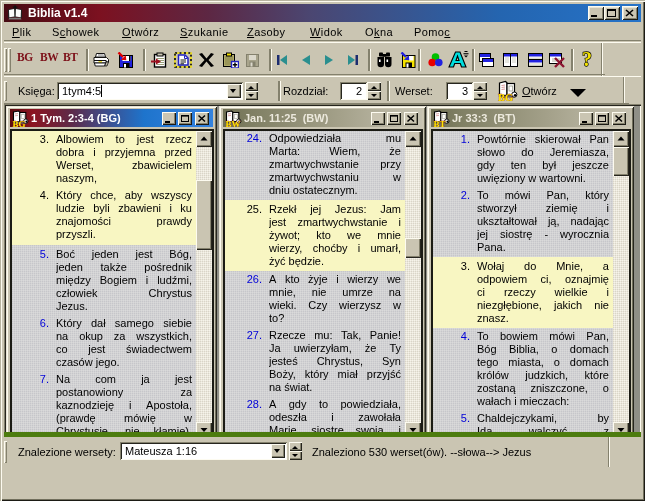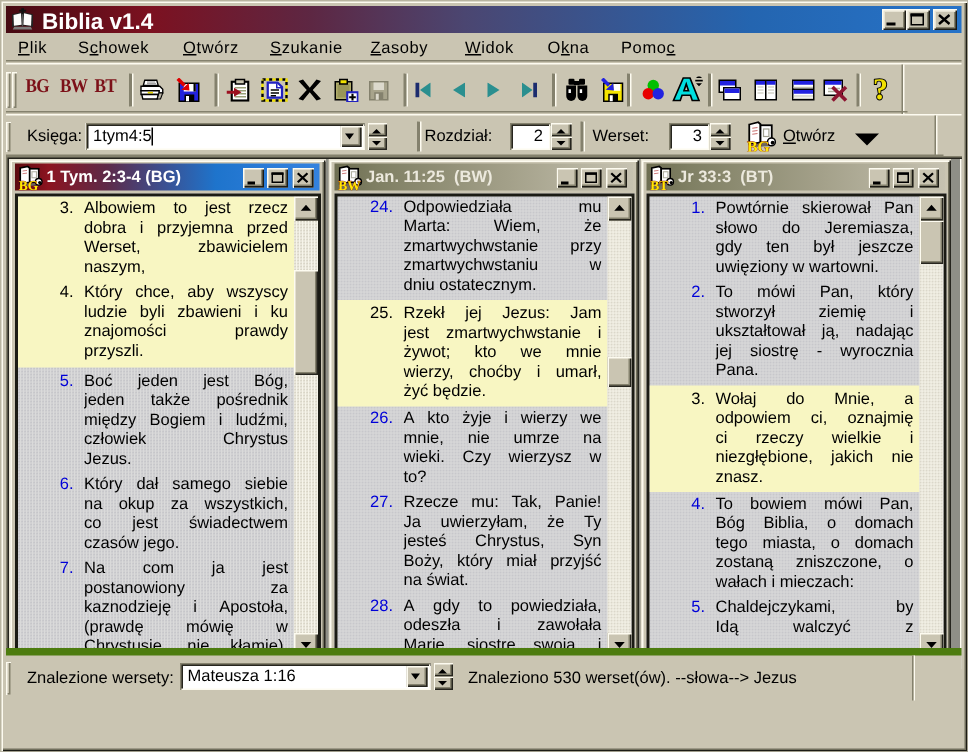--- a/index.html
+++ b/index.html
@@ -10,7 +10,7 @@
 
 #tbar{position:absolute;left:4px;top:4px;width:637px;height:18px;
   background:linear-gradient(90deg,#460a12 0%,#7c1120 15%,#5d2743 32%,#4b4671 48%,#2465b0 78%,#2673c8 100%);}
-#tbar .txt{position:absolute;left:24px;top:2px;font-size:15px;font-weight:bold;color:#fff;letter-spacing:0;}
+#tbar .txt{position:absolute;left:24px;top:2px;font-size:12px;font-weight:bold;color:#fff;letter-spacing:0;}
 #tico{position:absolute;left:3px;top:1px;}
 .wbtn{position:absolute;top:2px;width:16px;height:14px;background:#cac5b2;
   box-shadow:inset 1px 1px 0 #fdfbf0,inset -1px -1px 0 #1c1b15,inset 2px 2px 0 #e8e4d4,inset -2px -2px 0 #84816d;}

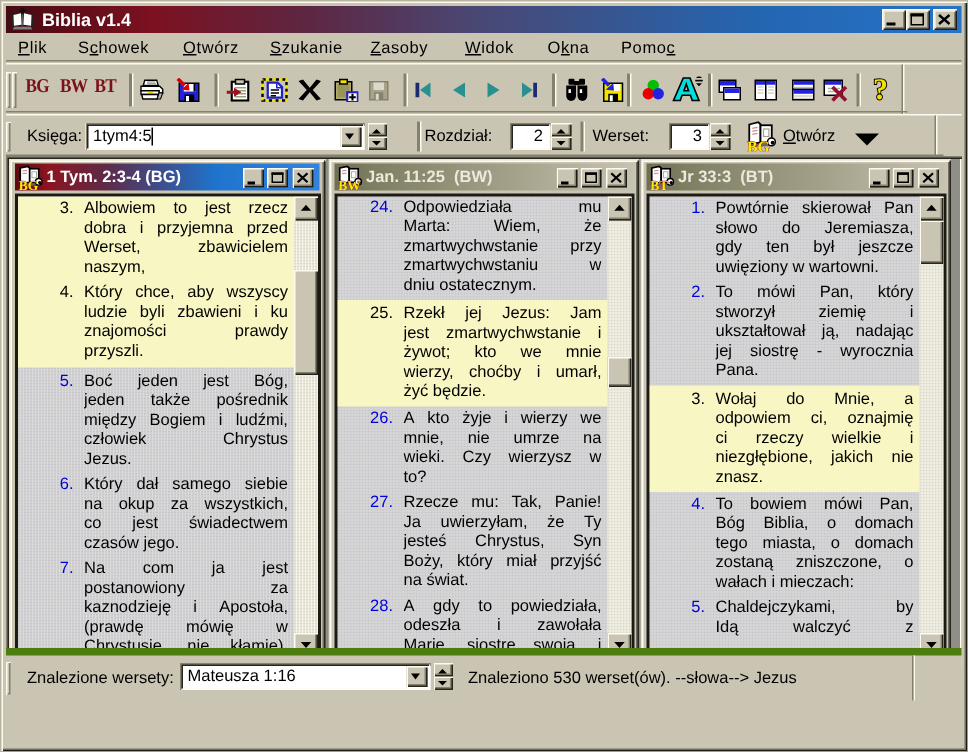--- a/index.html
+++ b/index.html
@@ -759,6 +759,11 @@
                 <i>domach</i>
               </div>
             <div class="l">
+                <i>królów</i>
+                <i>judzkich,</i>
+                <i>które</i>
+              </div>
+            <div class="l">
                 <i>zostaną</i>
                 <i>zniszczone,</i>
                 <i>o</i>

